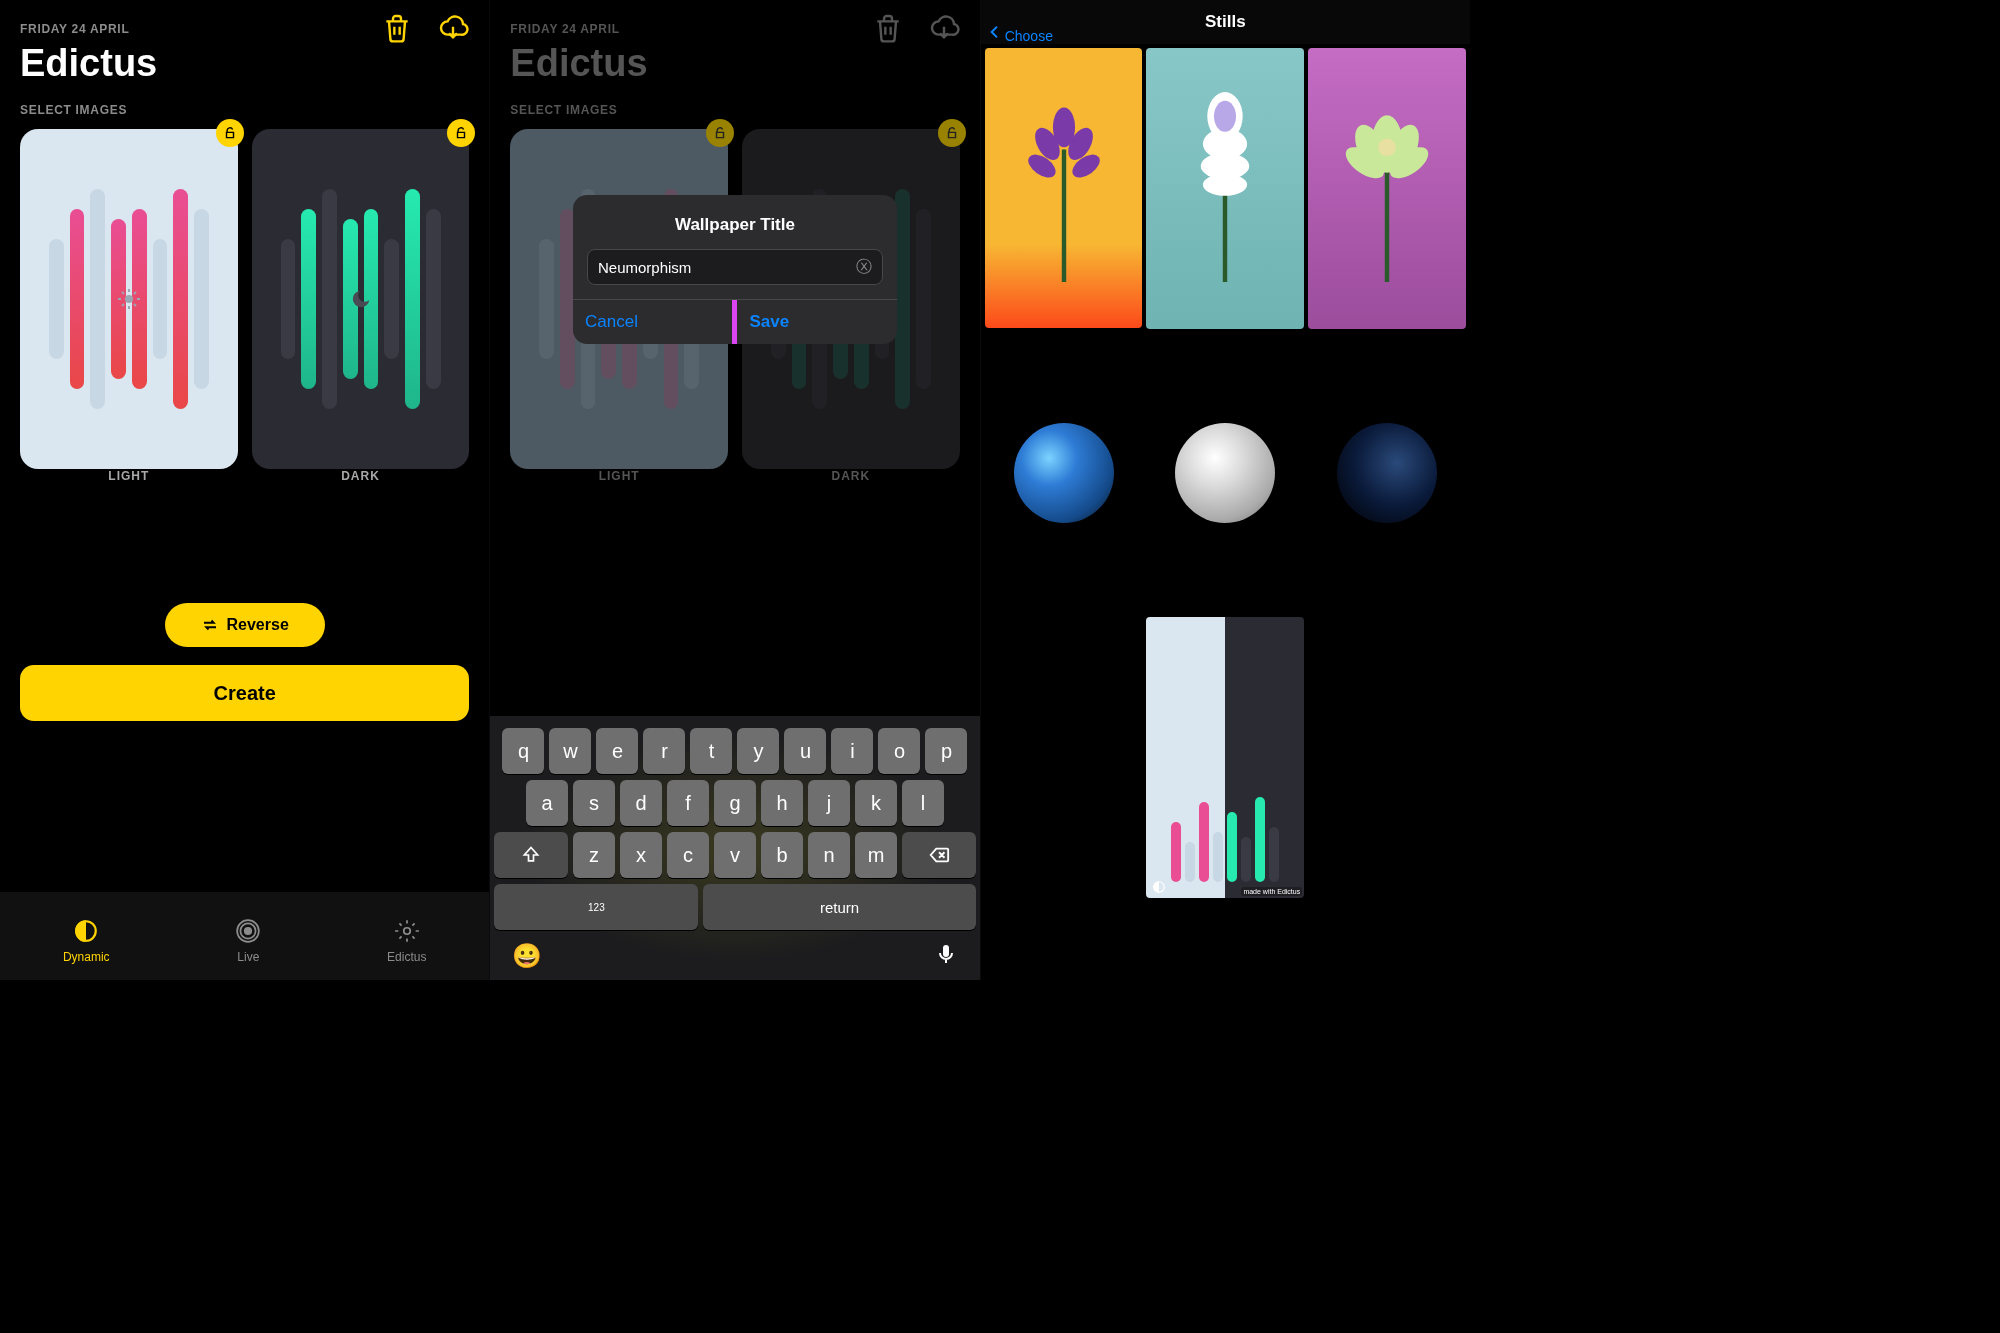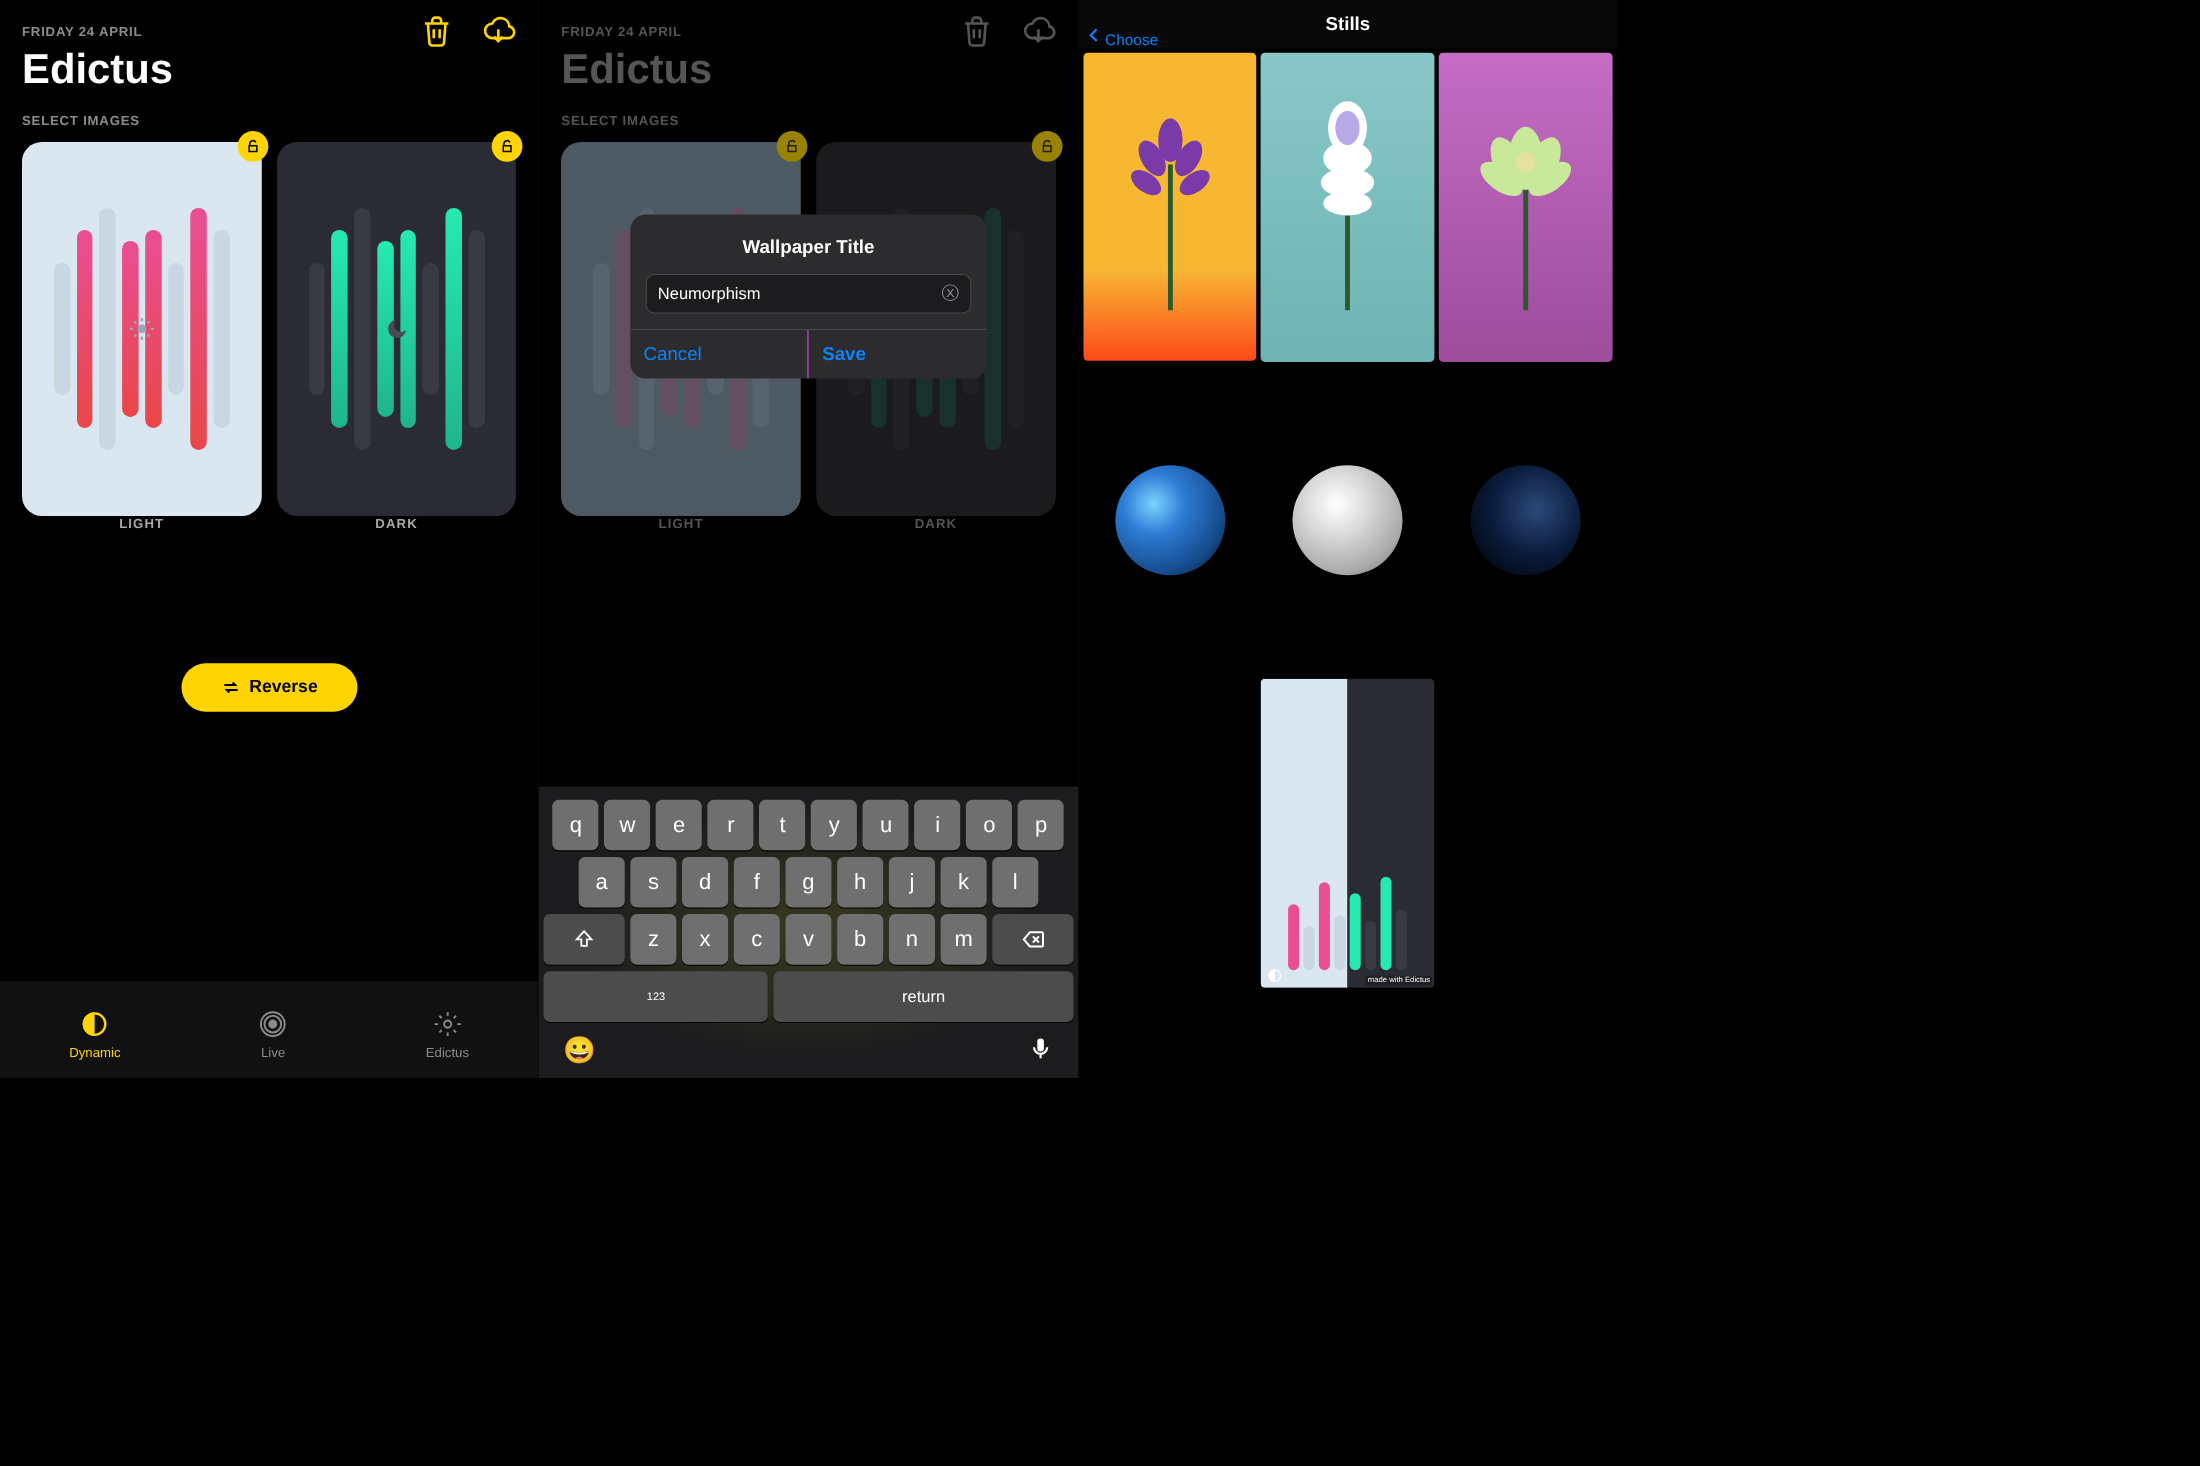--- a/index.html
+++ b/index.html
@@ -44,7 +44,7 @@
   .alert .clear{color:#8e8e93;font-size:16px}
   .alert .btns{display:flex;border-top:1px solid #48484a}
   .alert .btns div{flex:1;text-align:left;padding:12px;color:#0a84ff;font-size:17px;cursor:pointer}
-  .alert .btns div+div{border-left:1px solid #d946ef;font-weight:600}
+  .alert .btns div+div{border-left:5px solid #d946ef;font-weight:600}
 
   
   .kb{position:absolute;bottom:0;left:0;right:0;padding:6px 4px 10px;background:radial-gradient(ellipse at center,#3a3a20 0%,#1c1c1e 60%)}

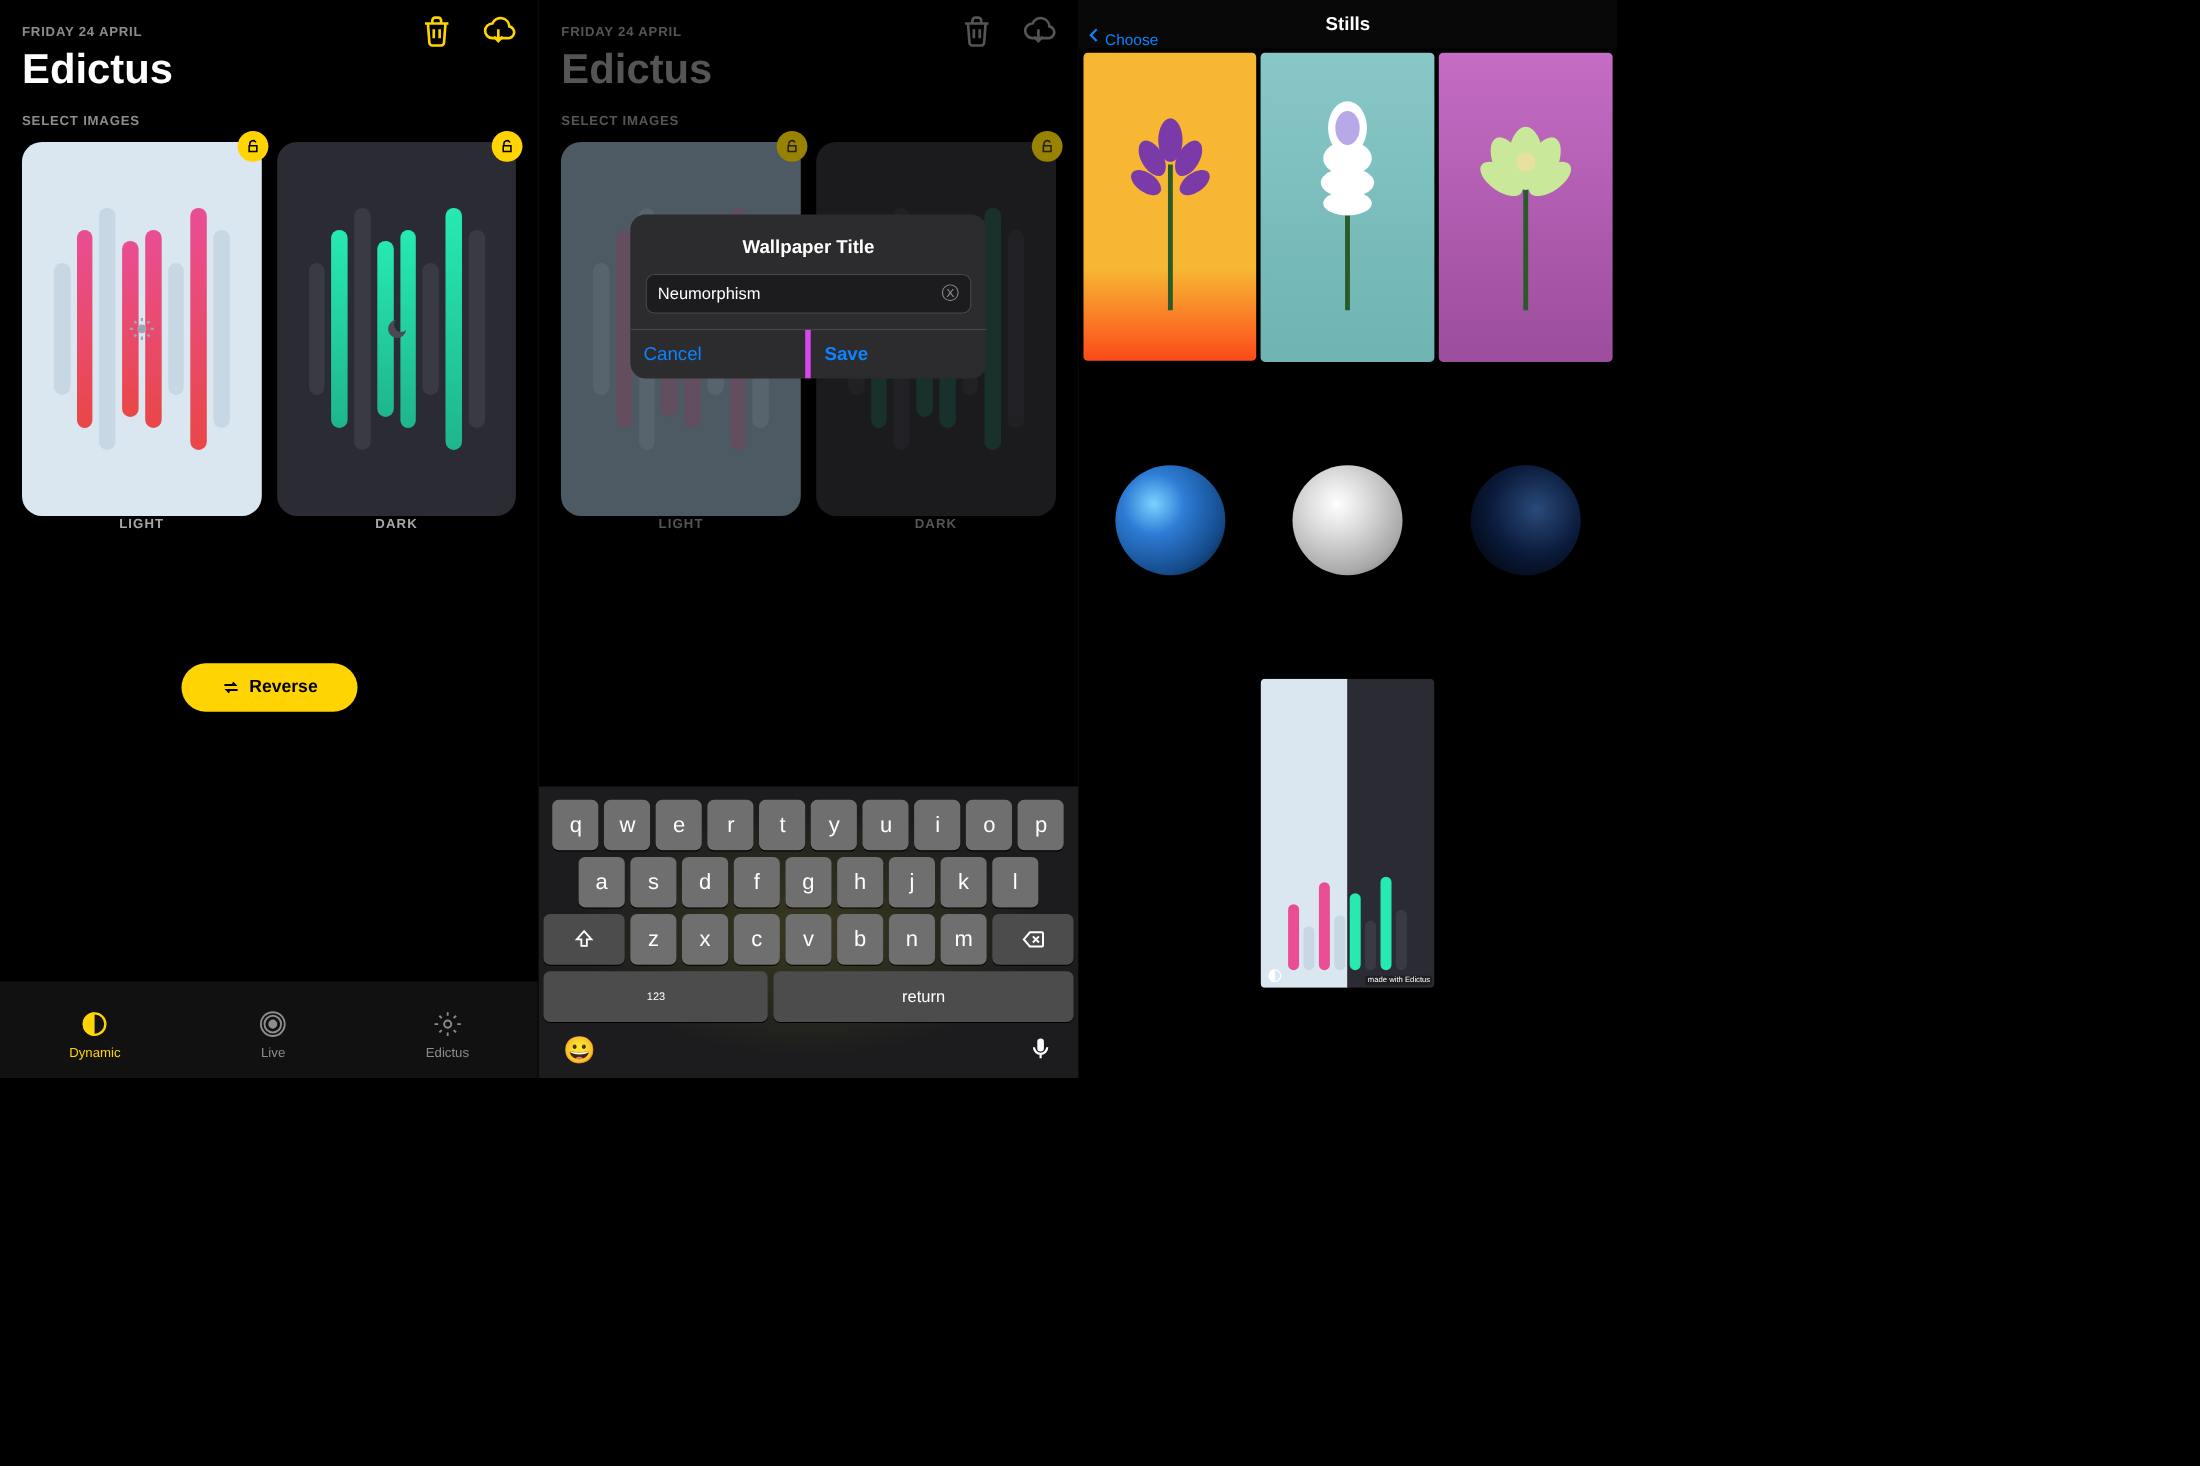--- a/index.html
+++ b/index.html
@@ -154,6 +154,7 @@
       </svg>
     <span>Reverse</span>
   </div>
+  <div class="create-btn">Create</div>
   <div class="tabbar">
     <div class="tab active">
       <svg class="ti" viewBox="0 0 24 24" fill="none" stroke="#ffd400" stroke-width="2">

